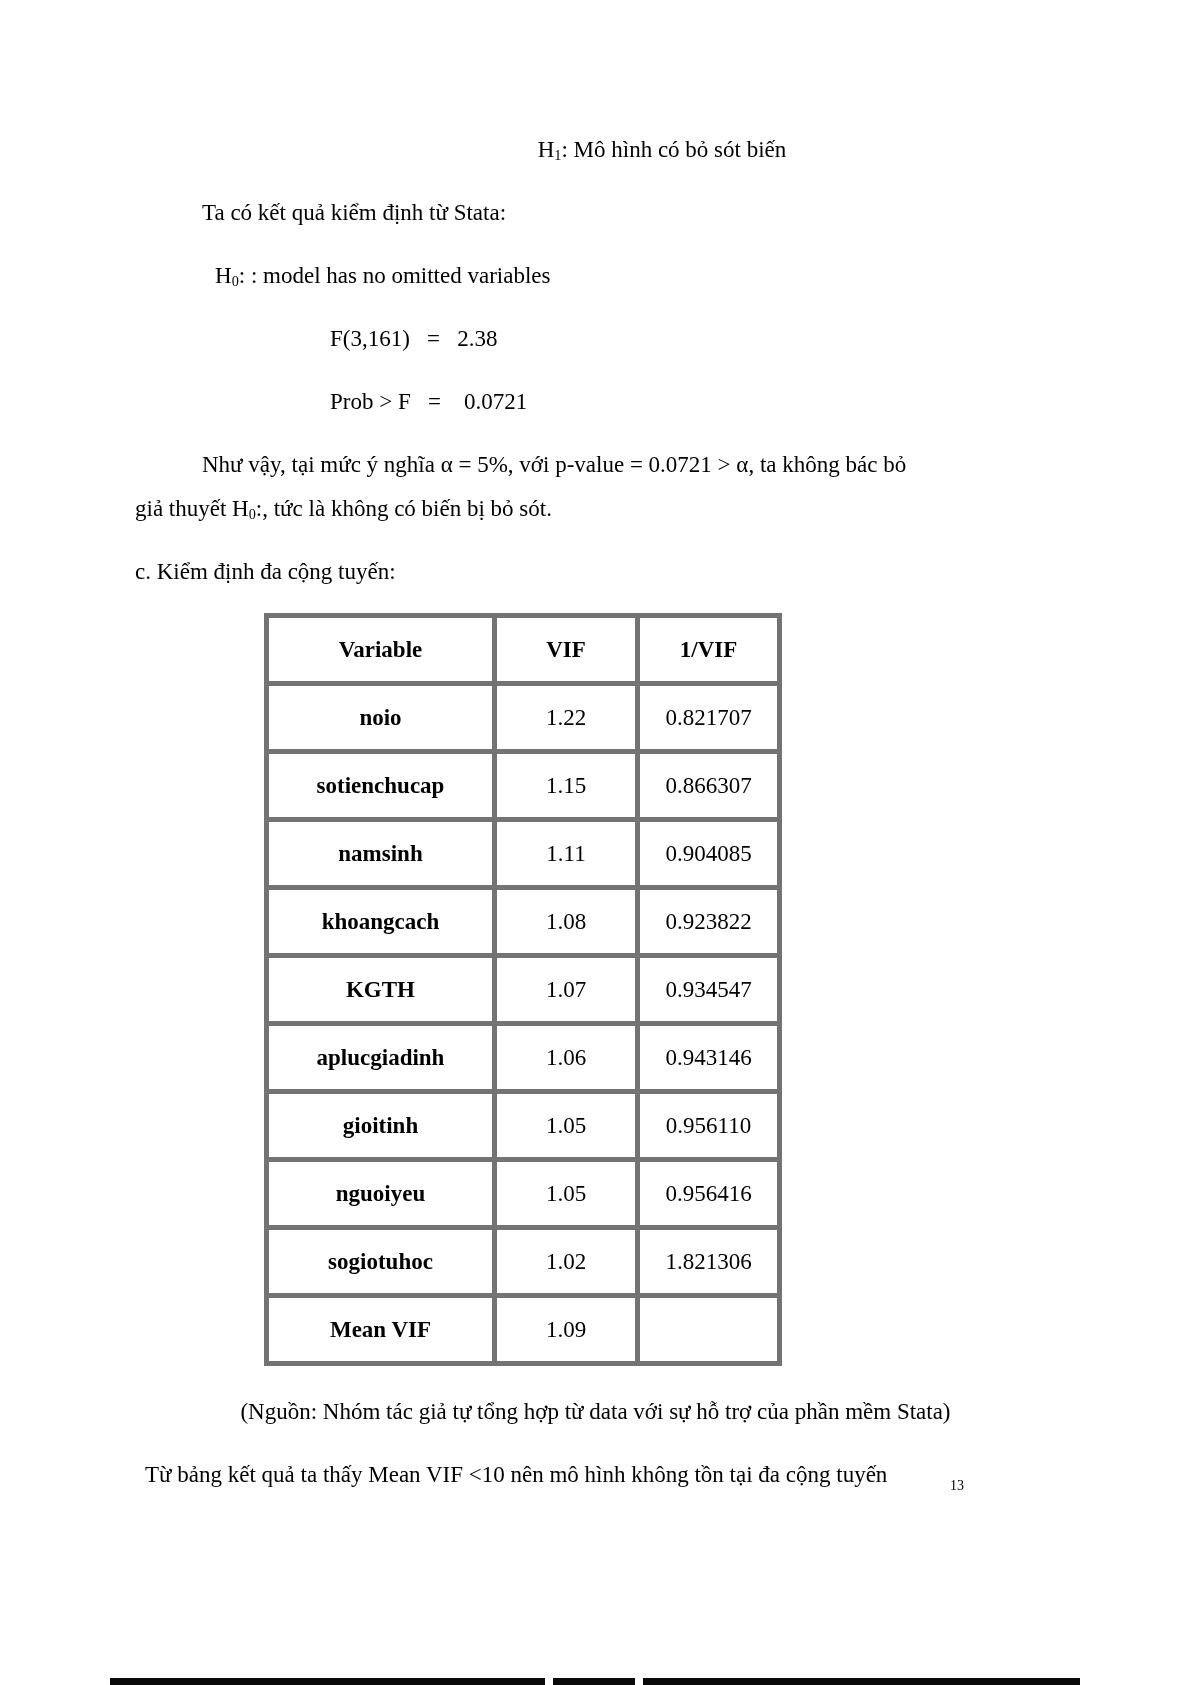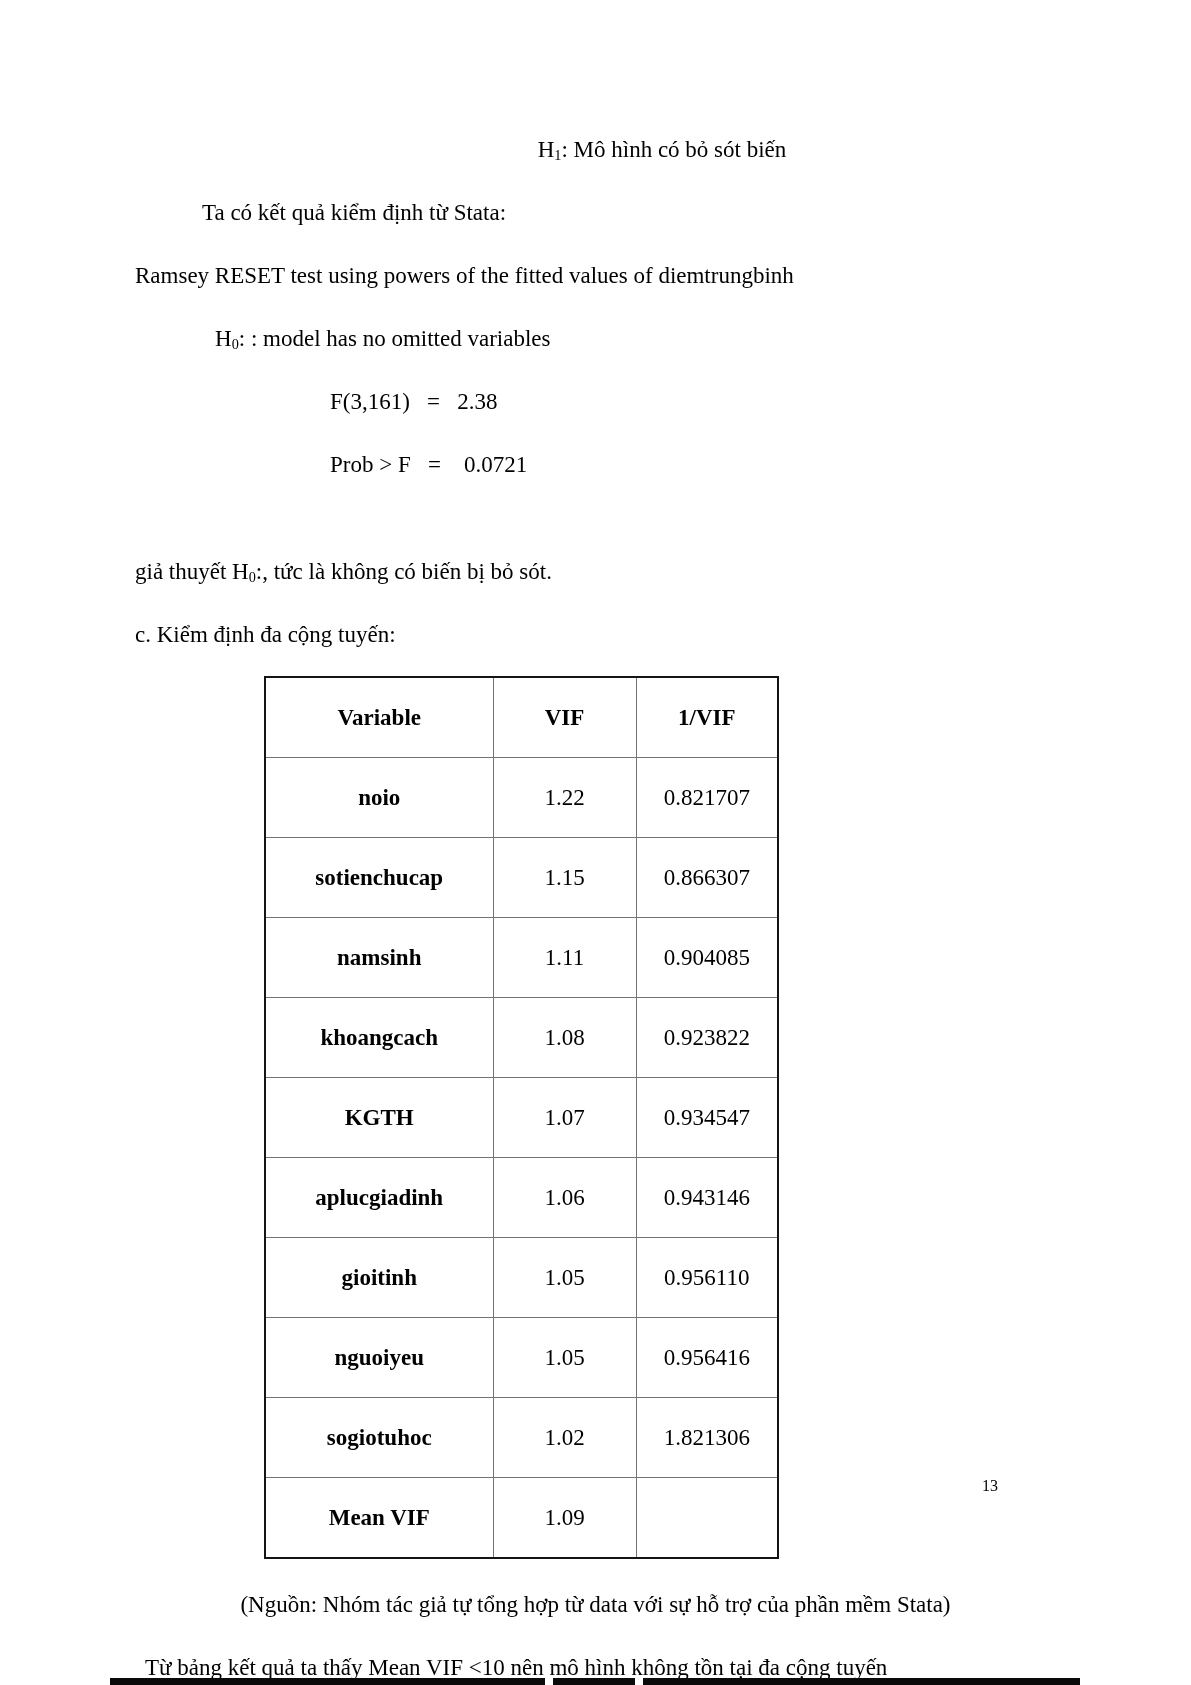--- a/index.html
+++ b/index.html
@@ -91,7 +91,6 @@
 
   <p class="ind-67">Ta có kết quả kiểm định từ Stata:</p>
 
-  <p>Ramsey RESET test using powers of the fitted values of diemtrungbinh</p>
 
   <p class="ind-80"><span>H</span><sub class="h-sub">0</sub><span>: : model has no omitted variables</span></p>
 

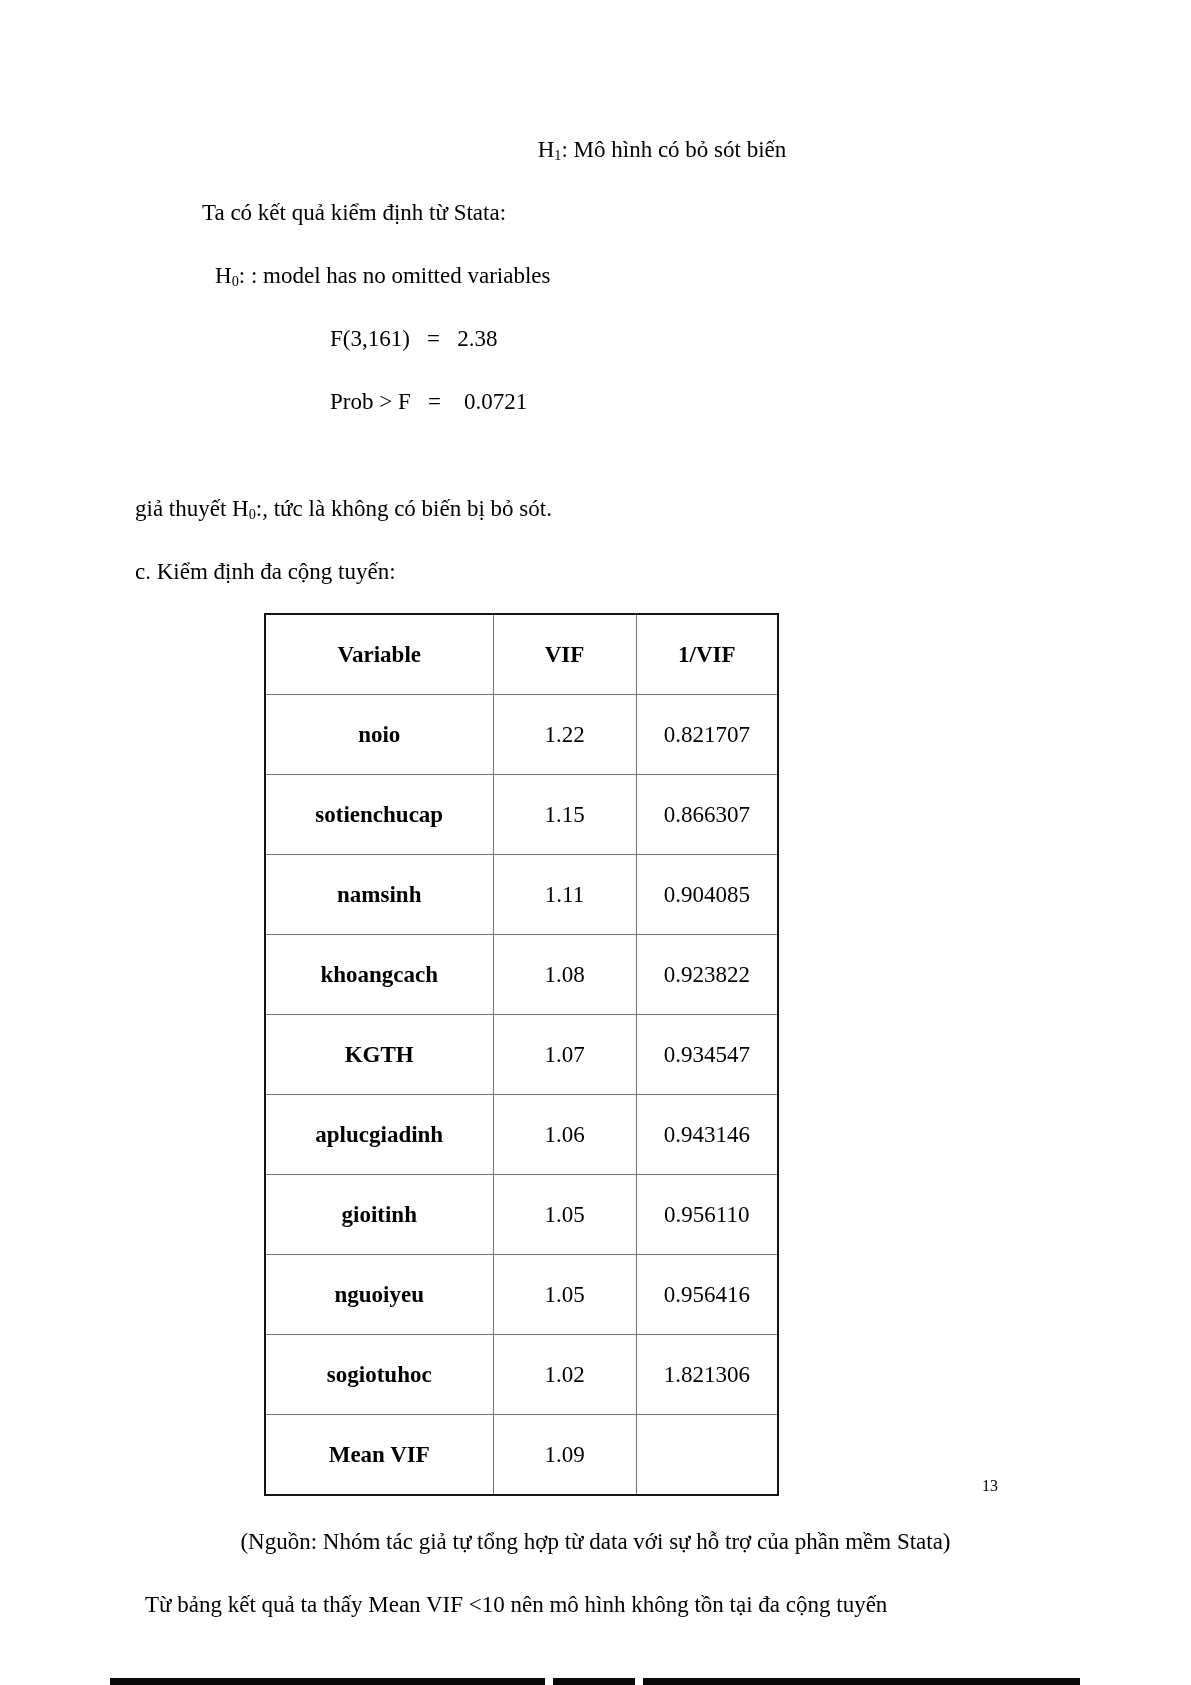--- a/index.html
+++ b/index.html
@@ -98,7 +98,7 @@
 
   <p class="ind-195 pre">Prob &gt; F   =    0.0721</p>
 
-  <p class="ind-67"><br><span>giả thuyết H</span><sub class="h-sub">0</sub><span>:, tức là không có biến bị bỏ sót.</span></p>
+  <p class="ind-67"><span>Như vậy, tại mức ý nghĩa α = 5%, với p-value = 0.0721 &gt; α, ta không bác bỏ</span><br><span>giả thuyết H</span><sub class="h-sub">0</sub><span>:, tức là không có biến bị bỏ sót.</span></p>
 
   <p>c. Kiểm định đa cộng tuyến:</p>
 

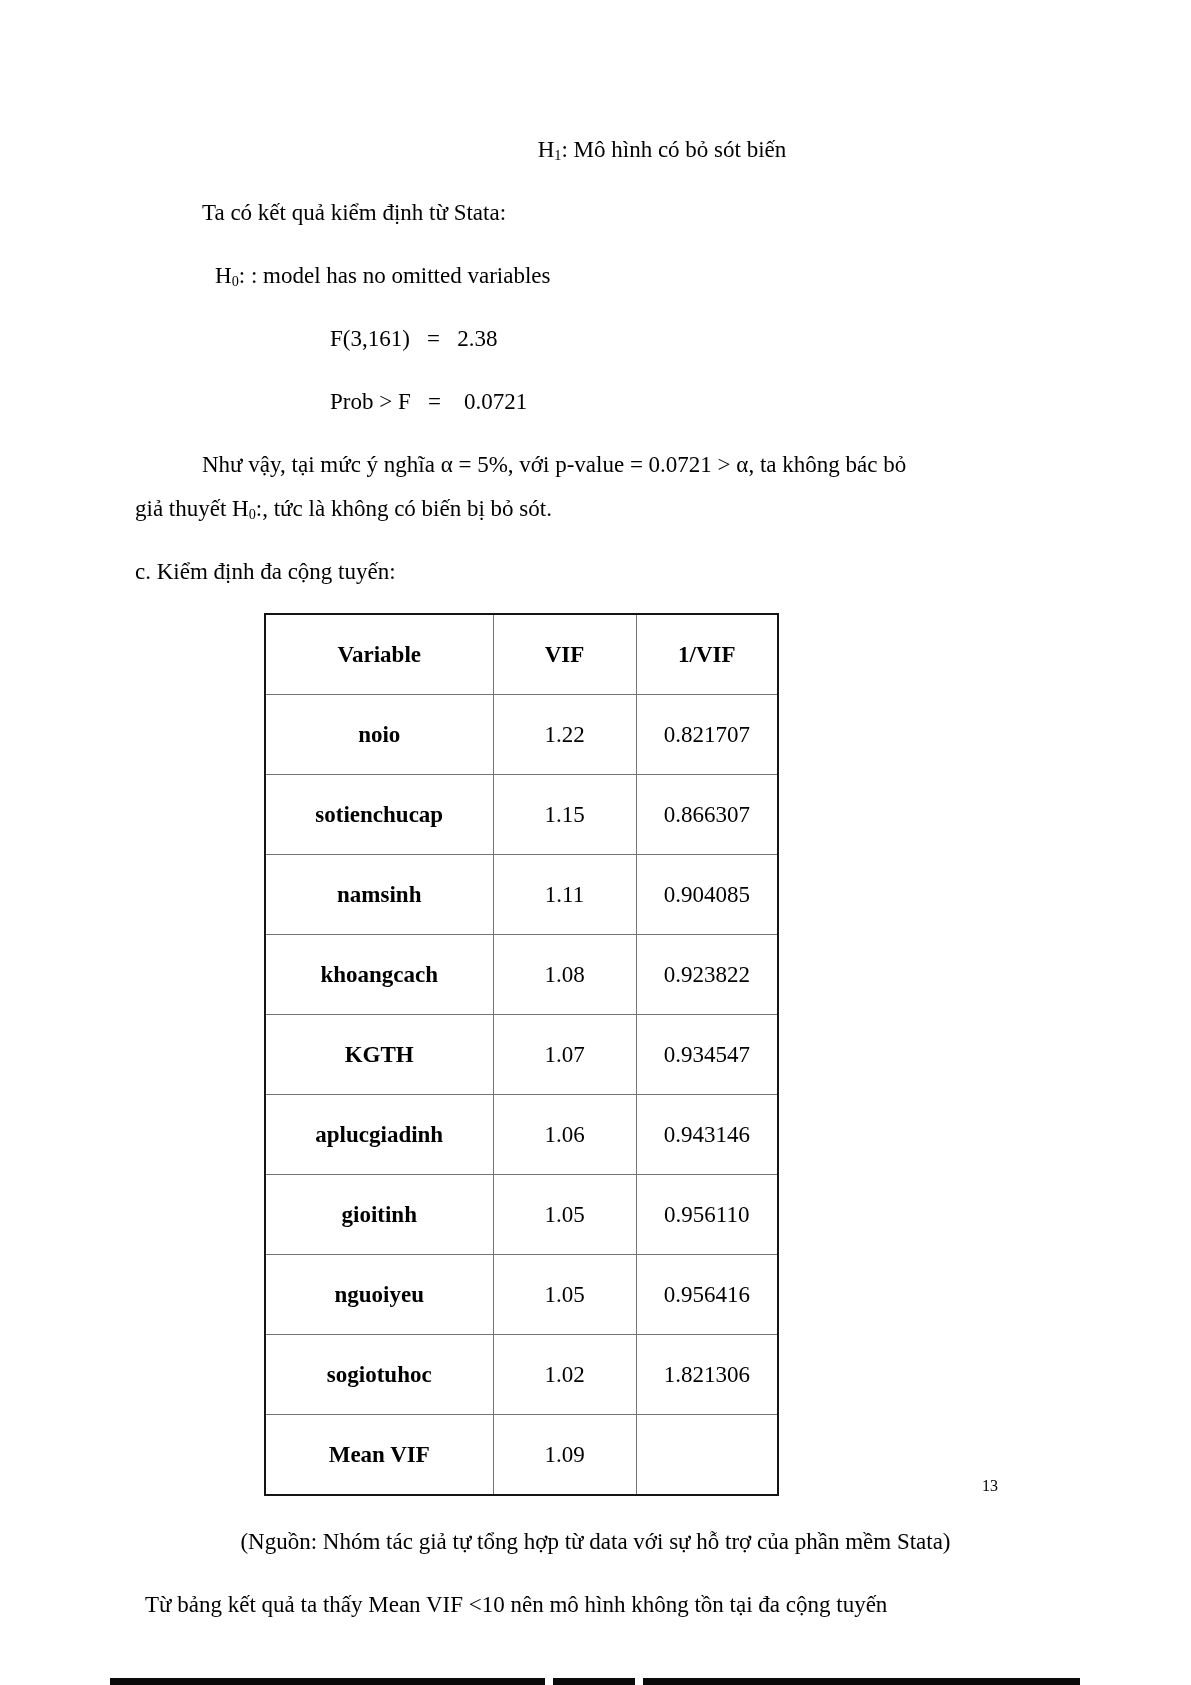--- a/index.html
+++ b/index.html
@@ -44,12 +44,12 @@
   }
   table.vif-table th,
   table.vif-table td {
-    border: 1px solid #737373;
+    border: 5px solid #737373;
     text-align: center;
     vertical-align: middle;
     font-size: 23px;
     height: 47px;
-    padding: 16px;
+    padding: 8px;
   }
   table.vif-table th { font-weight: bold; }
   table.vif-table td.var-cell { font-weight: bold; }

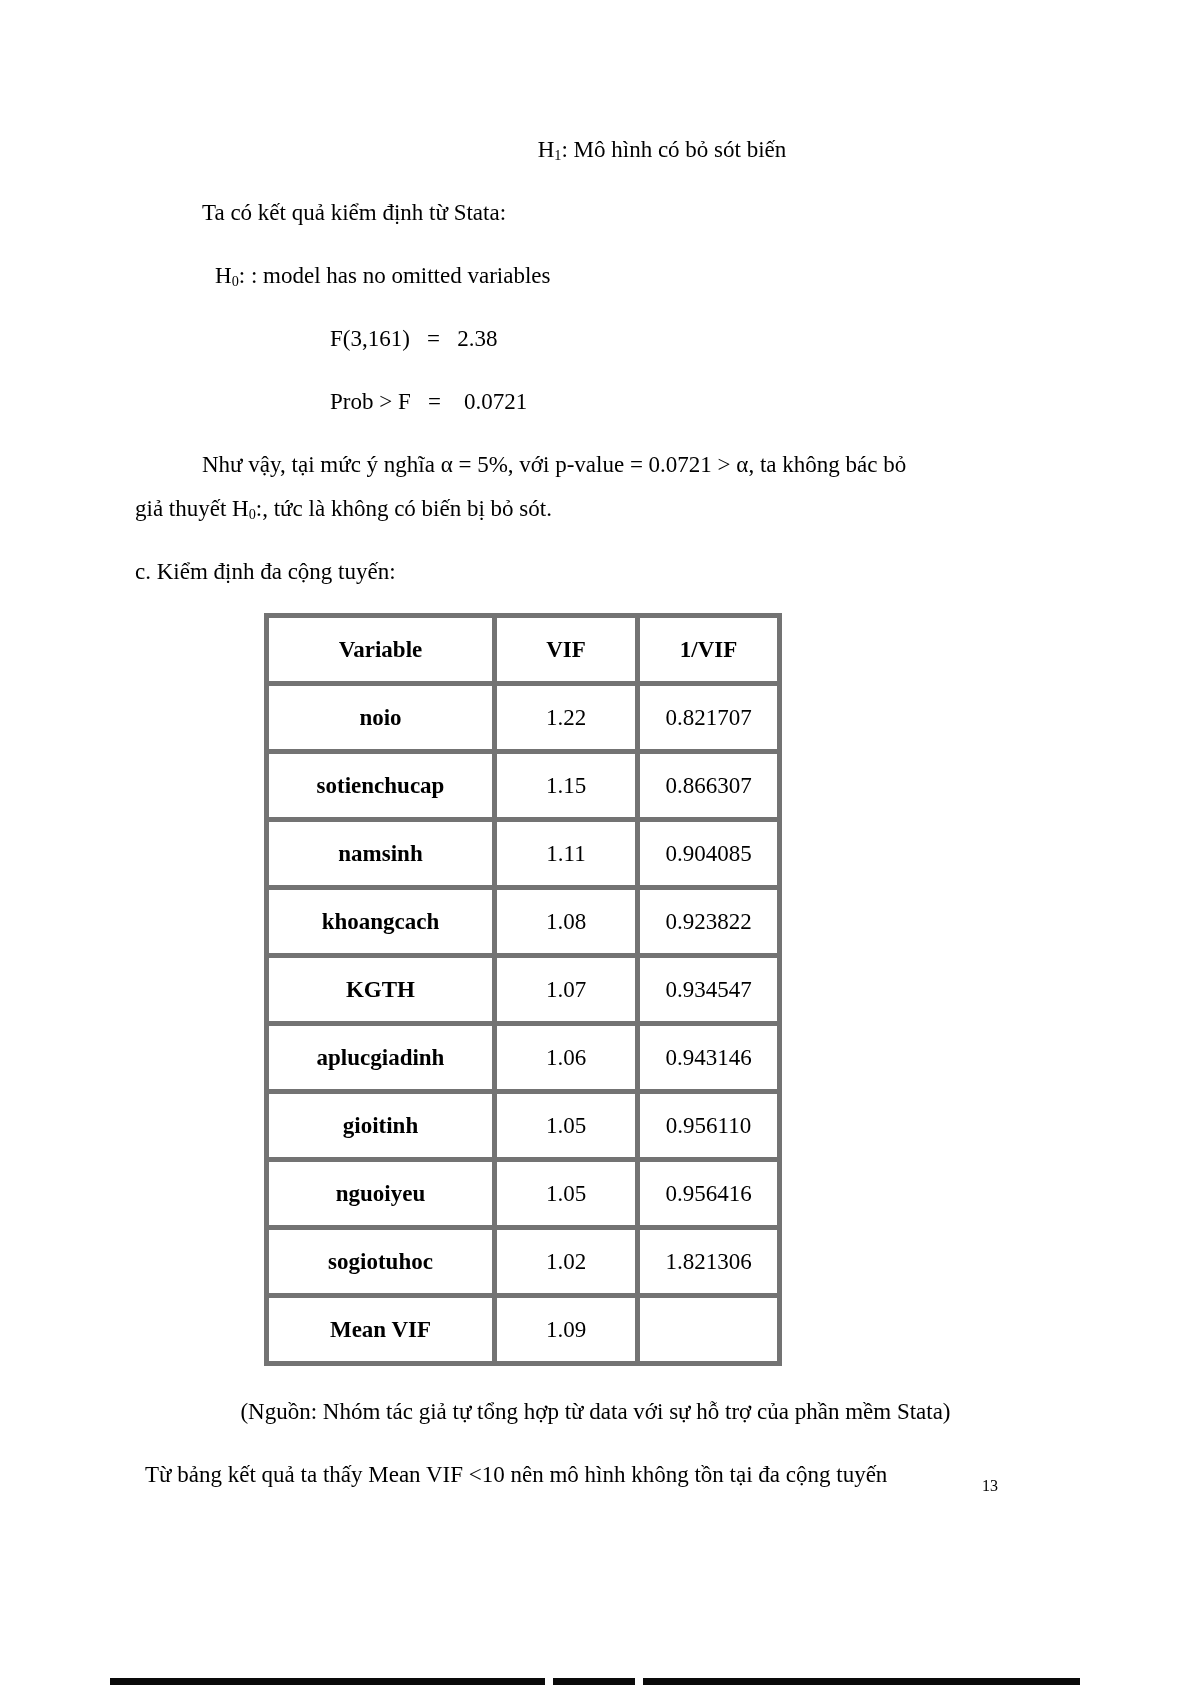--- a/index.html
+++ b/index.html
@@ -64,9 +64,8 @@
     position: absolute;
     left: 950px;
     top: 1474px;
-    font-size: 16px;
+    font-size: 14px;
     line-height: 24px;
-    margin-left: 32px;
   }
   .next-page-edge {
     position: absolute;

